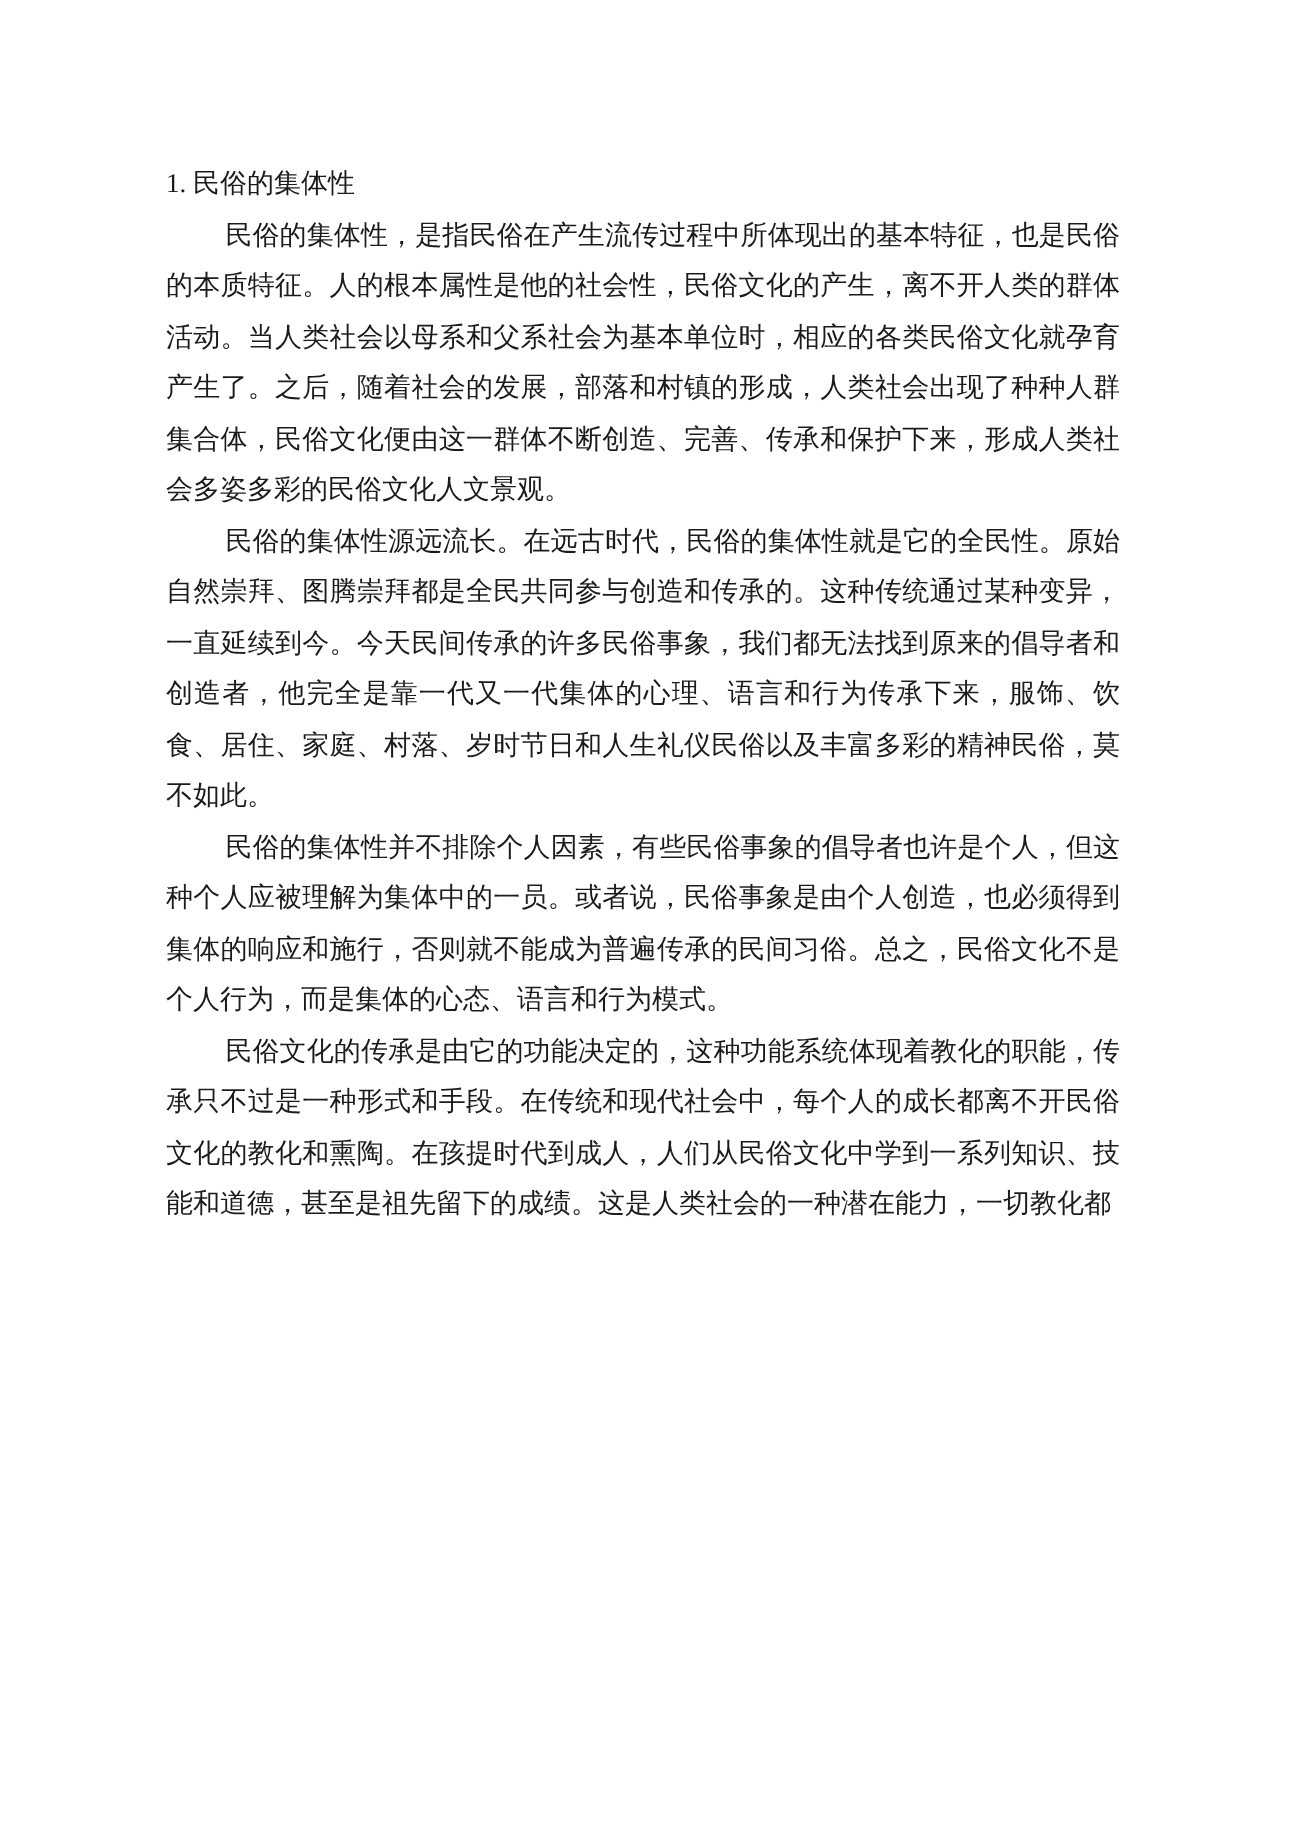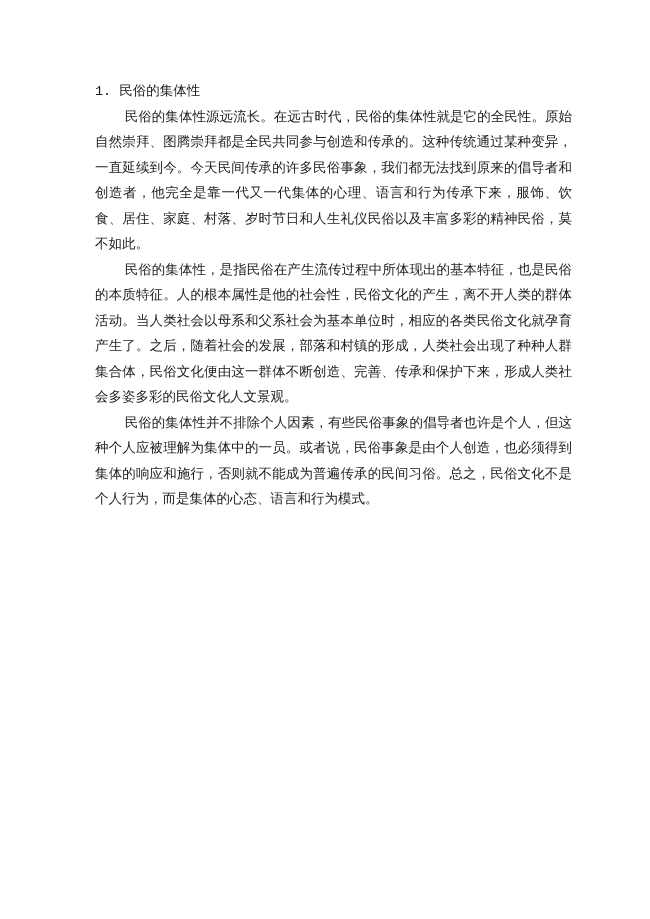--- a/index.html
+++ b/index.html
@@ -16,10 +16,10 @@
   }
   .text-block {
     position: absolute;
-    left: 95px;
+    left: 83px;
     top: 79px;
     width: 477px;
-    font-family: Liberation Mono, monospace;
+    font-family: Liberation Serif, serif;
     font-size: 13.5px;
     line-height: 25.5px;
     color: #1b1b1b;

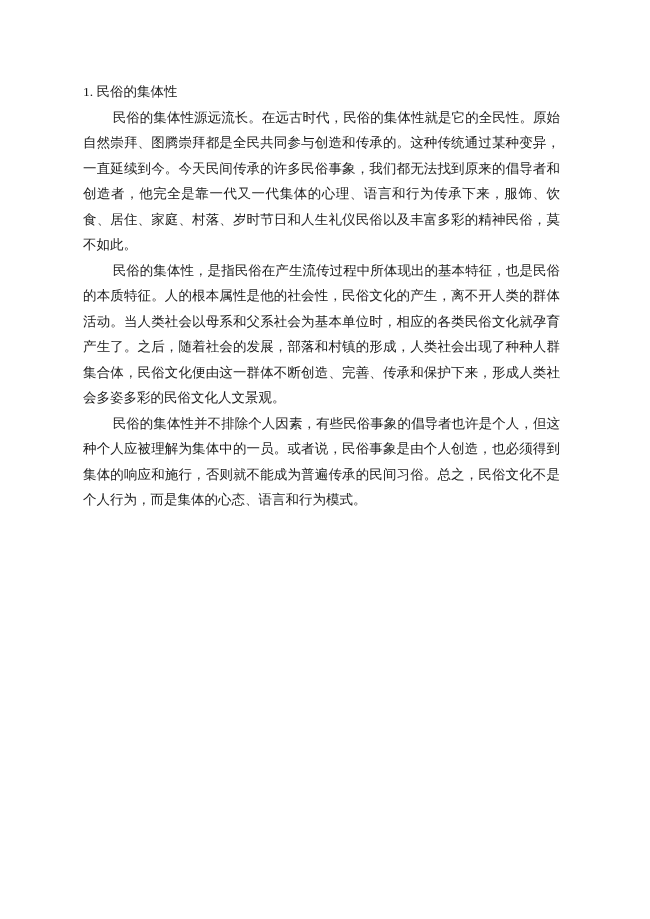--- a/index.html
+++ b/index.html
@@ -48,9 +48,9 @@
 
     <div class="heading">1. 民俗的集体性</div>
 
+    <p class="para">民俗的集体性，是指民俗在产生流传过程中所体现出的基本特征，也是民俗的本质特征。人的根本属性是他的社会性，民俗文化的产生，离不开人类的群体活动。当人类社会以母系和父系社会为基本单位时，相应的各类民俗文化就孕育产生了。之后，随着社会的发展，部落和村镇的形成，人类社会出现了种种人群集合体，民俗文化便由这一群体不断创造、完善、传承和保护下来，形成人类社会多姿多彩的民俗文化人文景观。</p>
+
     <p class="para">民俗的集体性源远流长。在远古时代，民俗的集体性就是它的全民性。原始自然崇拜、图腾崇拜都是全民共同参与创造和传承的。这种传统通过某种变异，一直延续到今。今天民间传承的许多民俗事象，我们都无法找到原来的倡导者和创造者，他完全是靠一代又一代集体的心理、语言和行为传承下来，服饰、饮食、居住、家庭、村落、岁时节日和人生礼仪民俗以及丰富多彩的精神民俗，莫不如此。</p>
-
-    <p class="para">民俗的集体性，是指民俗在产生流传过程中所体现出的基本特征，也是民俗的本质特征。人的根本属性是他的社会性，民俗文化的产生，离不开人类的群体活动。当人类社会以母系和父系社会为基本单位时，相应的各类民俗文化就孕育产生了。之后，随着社会的发展，部落和村镇的形成，人类社会出现了种种人群集合体，民俗文化便由这一群体不断创造、完善、传承和保护下来，形成人类社会多姿多彩的民俗文化人文景观。</p>
 
     <p class="para">民俗的集体性并不排除个人因素，有些民俗事象的倡导者也许是个人，但这种个人应被理解为集体中的一员。或者说，民俗事象是由个人创造，也必须得到集体的响应和施行，否则就不能成为普遍传承的民间习俗。总之，民俗文化不是个人行为，而是集体的心态、语言和行为模式。</p>
 

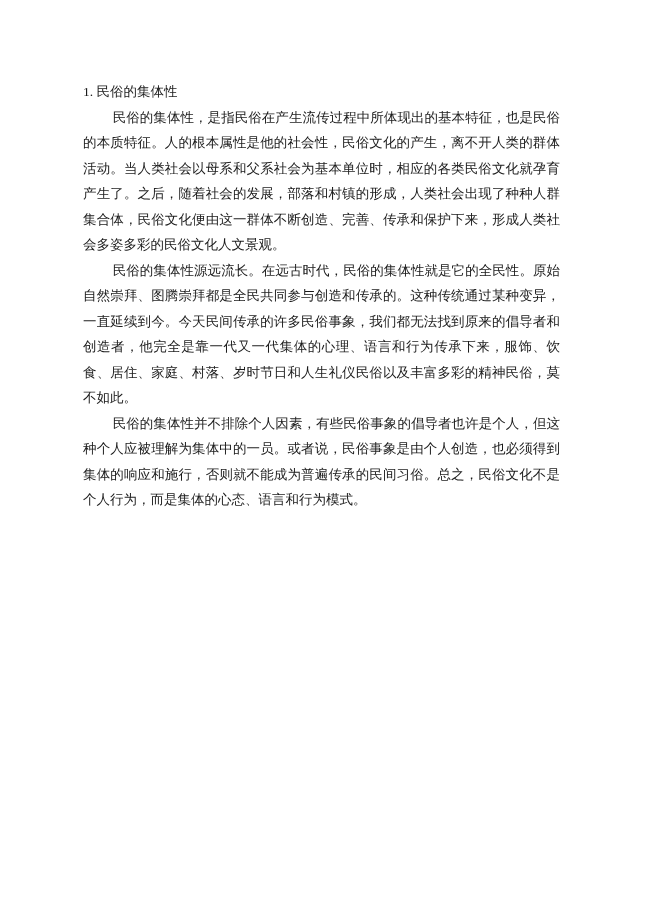--- a/index.html
+++ b/index.html
@@ -57,6 +57,7 @@
 
 
 
+    <p class="para">民俗文化的传承是由它的功能决定的，这种功能系统体现着教化的职能，传承只不过是一种形式和手段。在传统和现代社会中，每个人的成长都离不开民俗文化的教化和熏陶。在孩提时代到成人，人们从民俗文化中学到一系列知识、技能和道德，甚至是祖先留下的成绩。这是人类社会的一种潜在能力，一切教化都</p>
 
   </div>
 </div>

